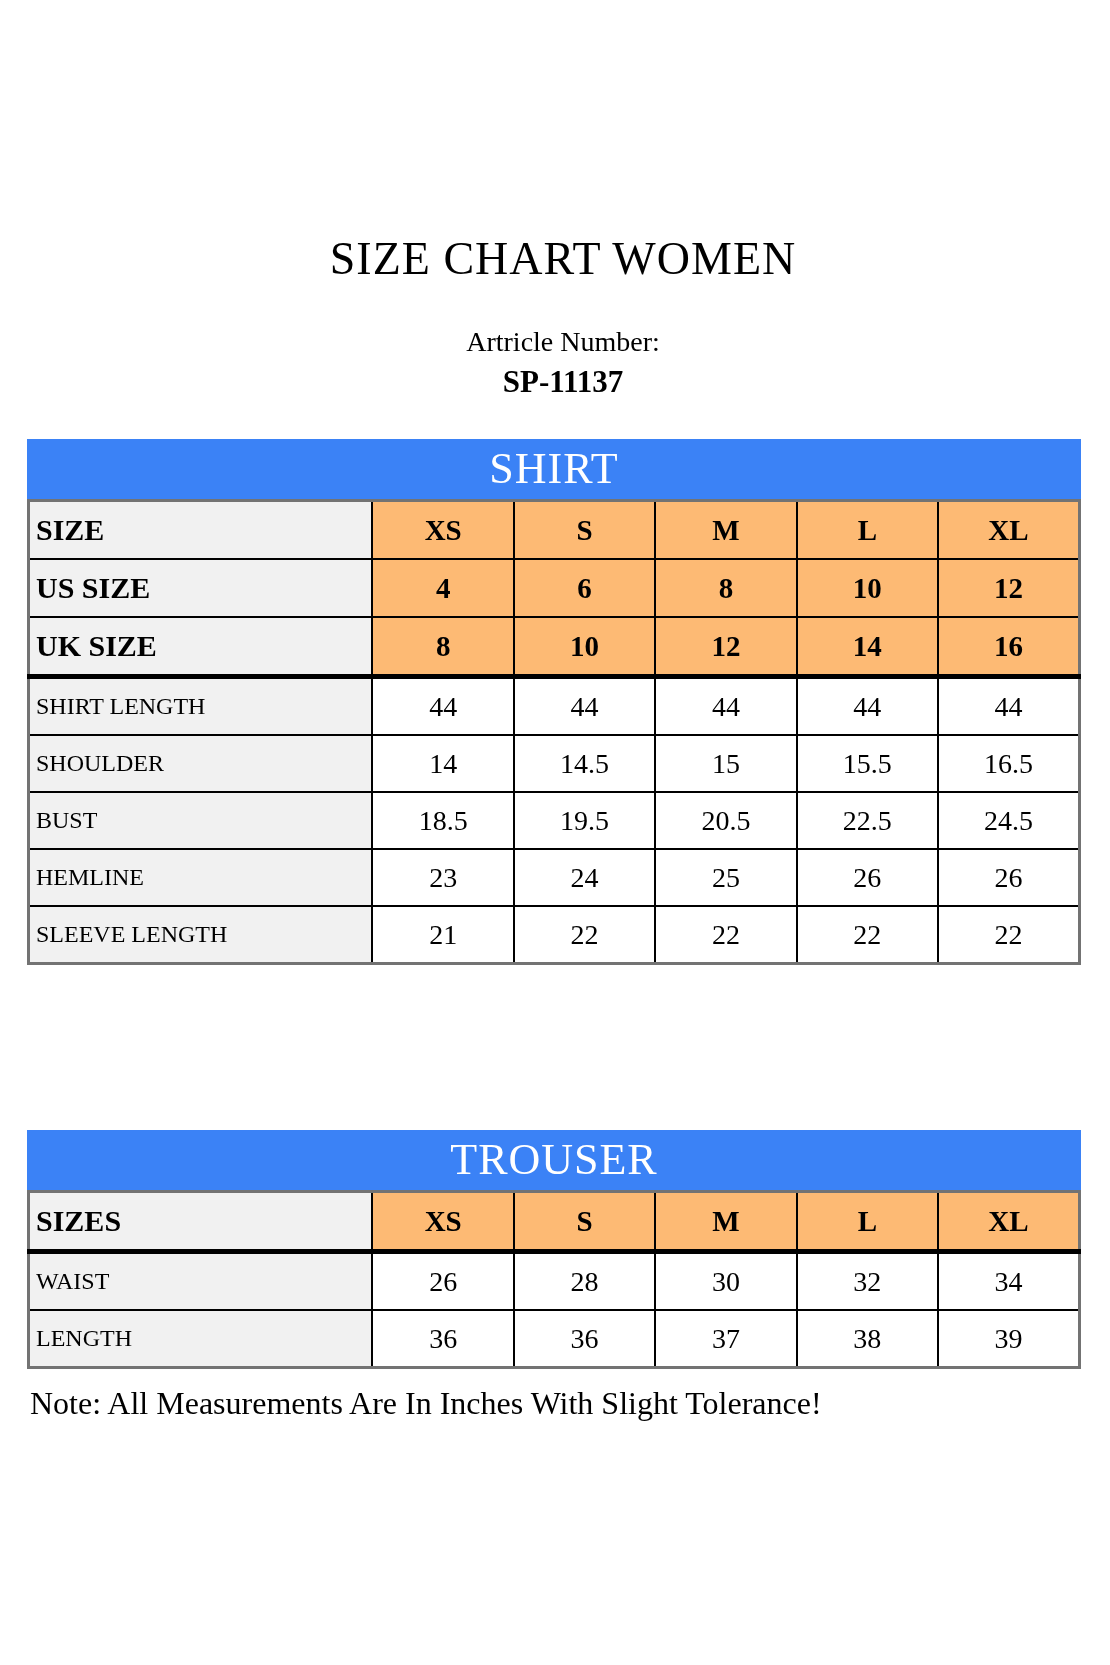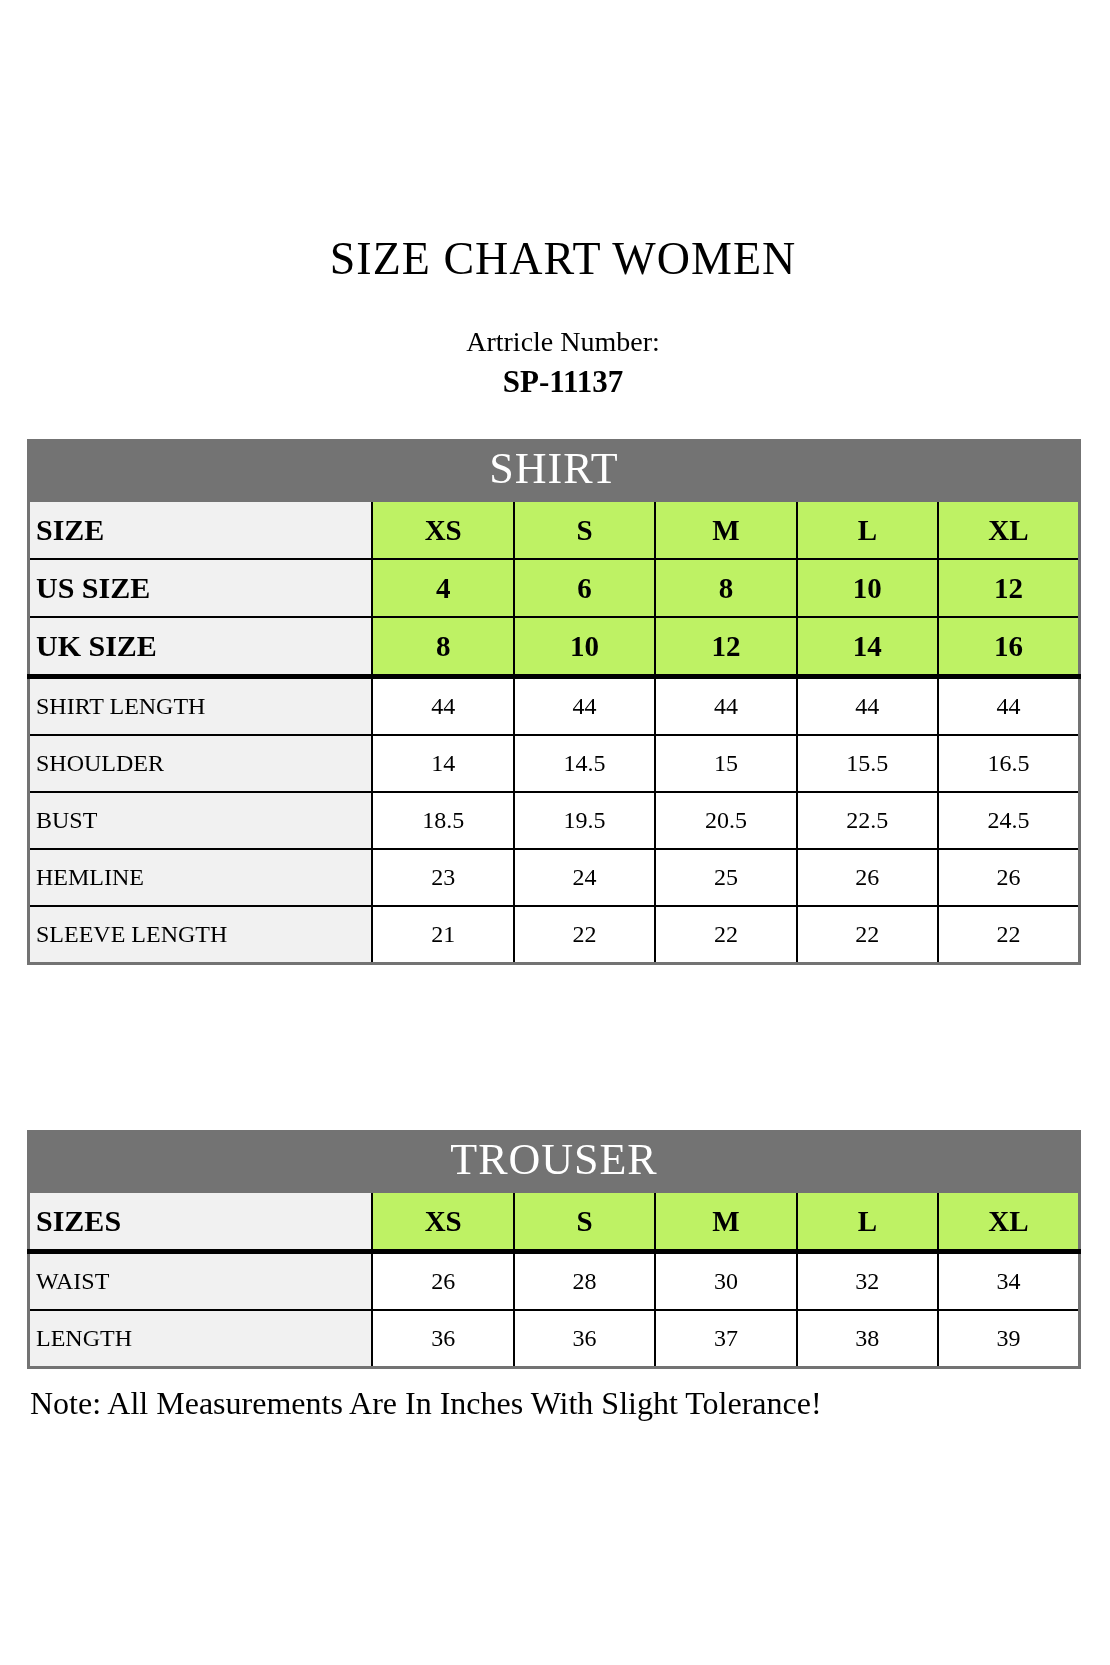--- a/index.html
+++ b/index.html
@@ -47,7 +47,7 @@
     box-sizing: border-box;
     width: 100%;
     height: 60px;
-    background: #737373;
+    background: #3b82f6;
     color: #ffffff;
     text-align: center;
     font-size: 44px;

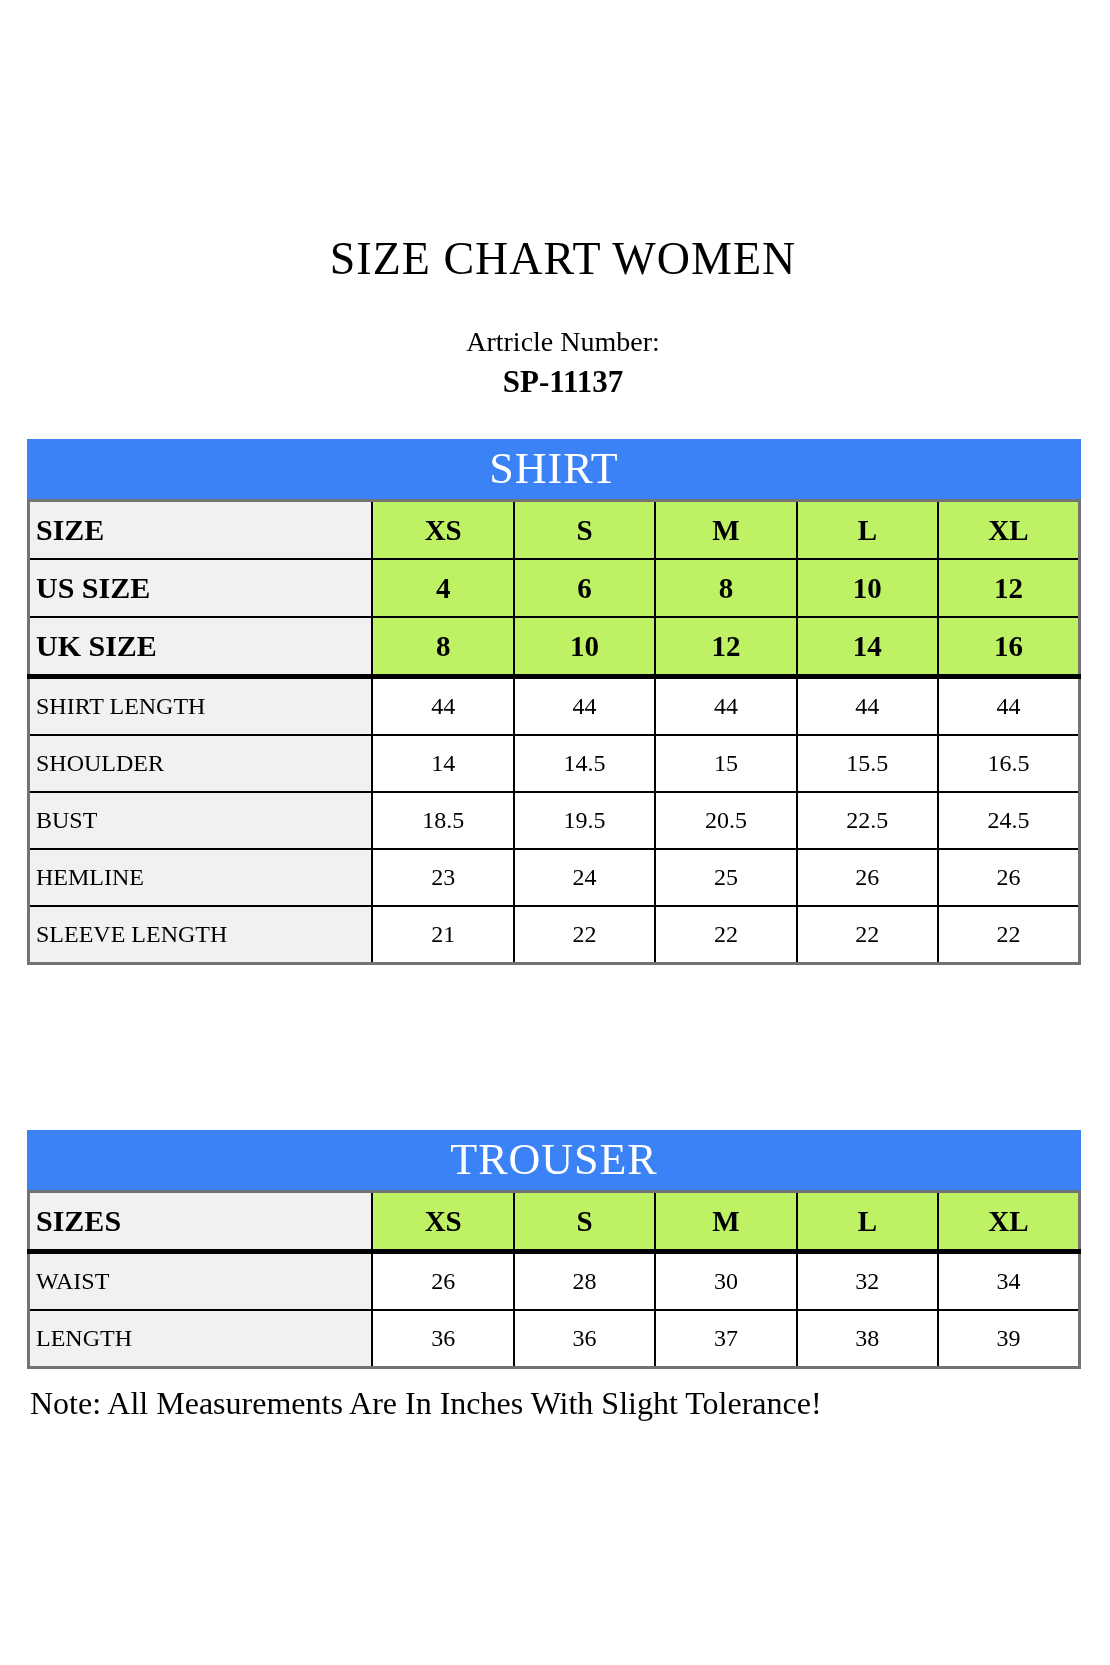--- a/index.html
+++ b/index.html
@@ -65,7 +65,7 @@
     vertical-align: middle;
     overflow: hidden;
   }
-  tr.size-row td { height: 54px; background: #bef264; font-weight: bold; }
+  tr.size-row td { height: 54px; background: #fdba74; font-weight: bold; }
   tr.measure-row td { height: 53px; background: #ffffff; }
   tr.thick-bottom td { border-bottom: 5px solid #000000; }
   td.label-cell {

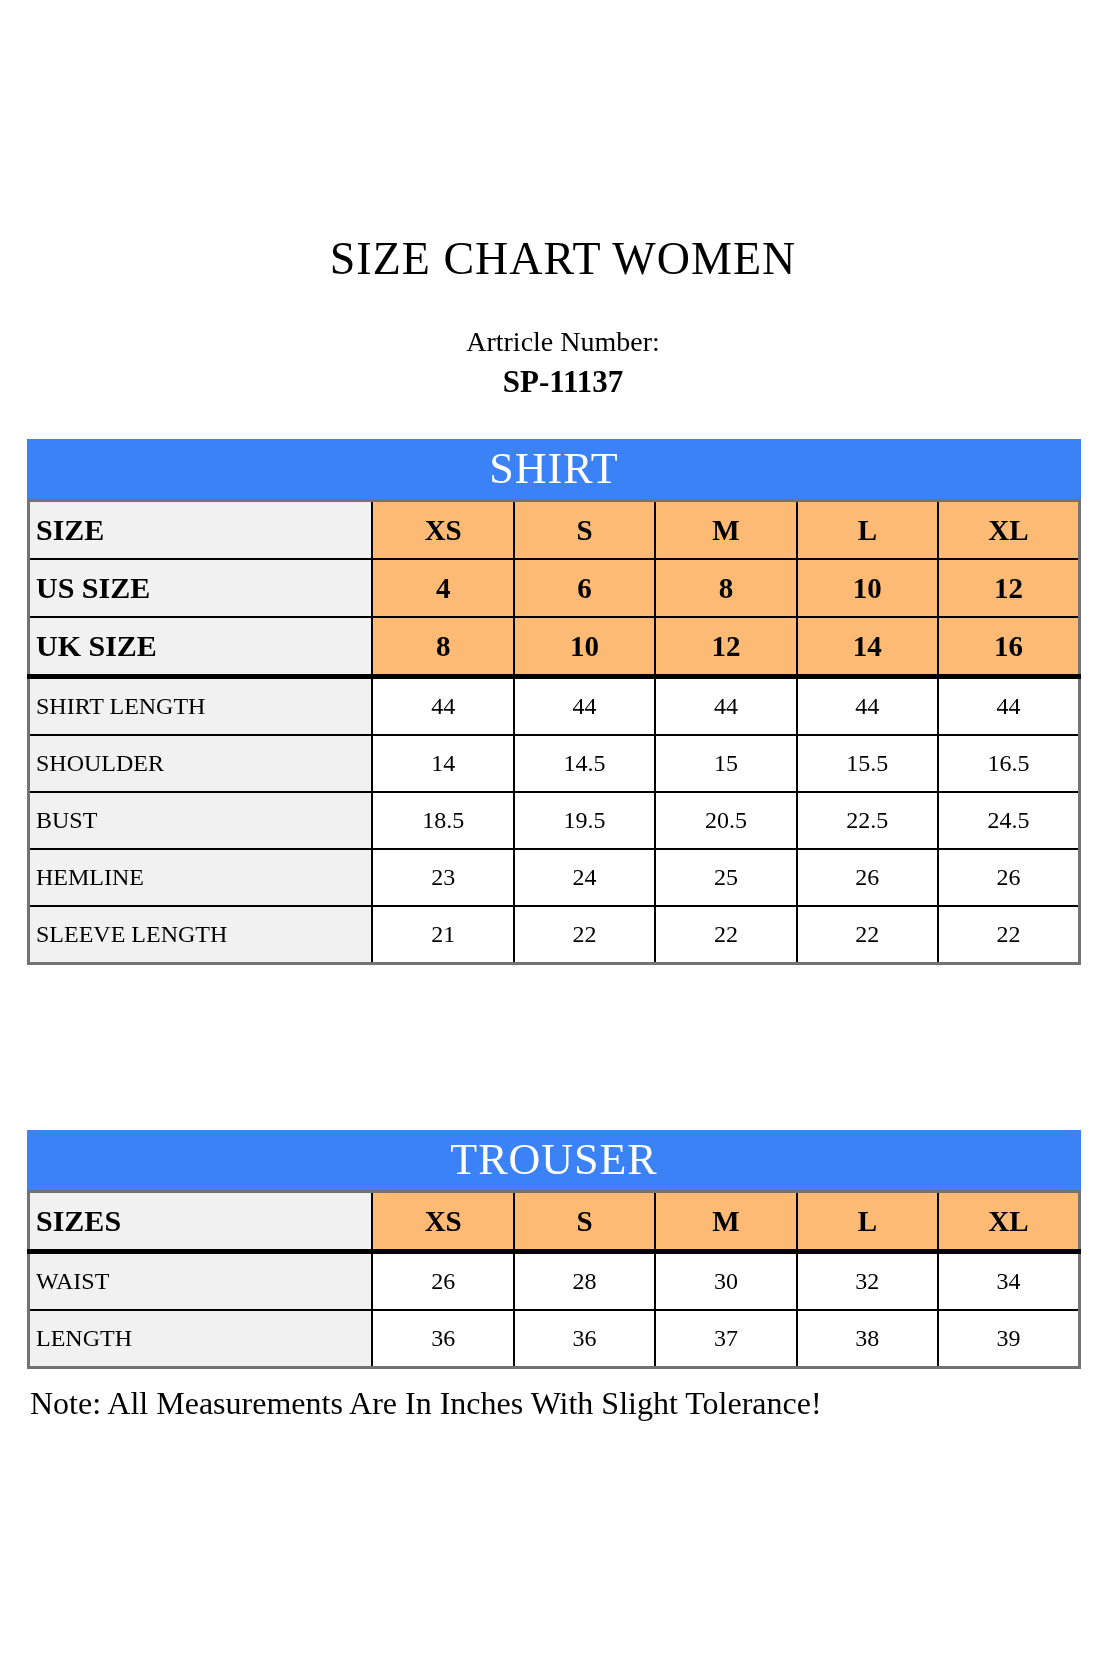--- a/index.html
+++ b/index.html
@@ -76,7 +76,7 @@
   tr.size-row td.label-cell { font-size: 30px; }
   tr.size-row td.value-cell { font-size: 29px; text-align: center; }
   tr.measure-row td.label-cell { font-size: 24px; font-weight: normal; }
-  tr.measure-row td.value-cell { font-size: 24px; font-weight: normal; text-align: center; }
+  tr.measure-row td.value-cell { font-size: 28px; font-weight: normal; text-align: center; }
   .note {
     position: absolute;
     top: 1385px;

